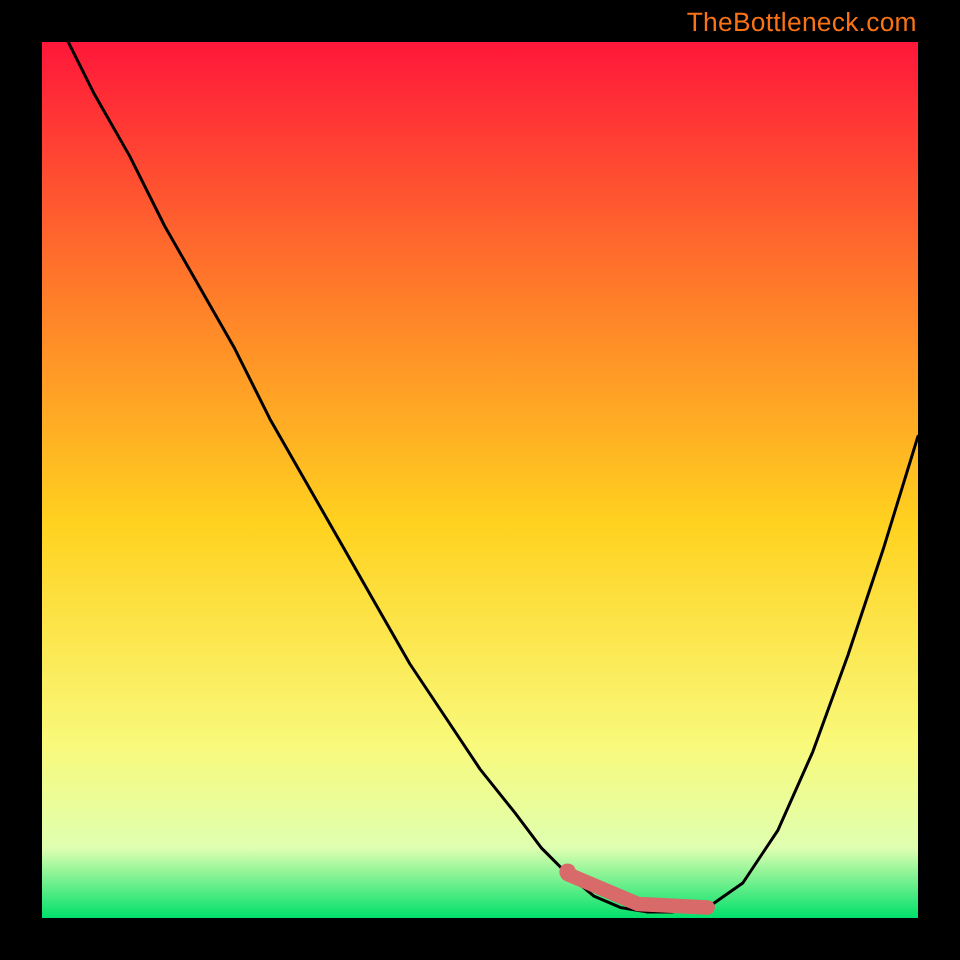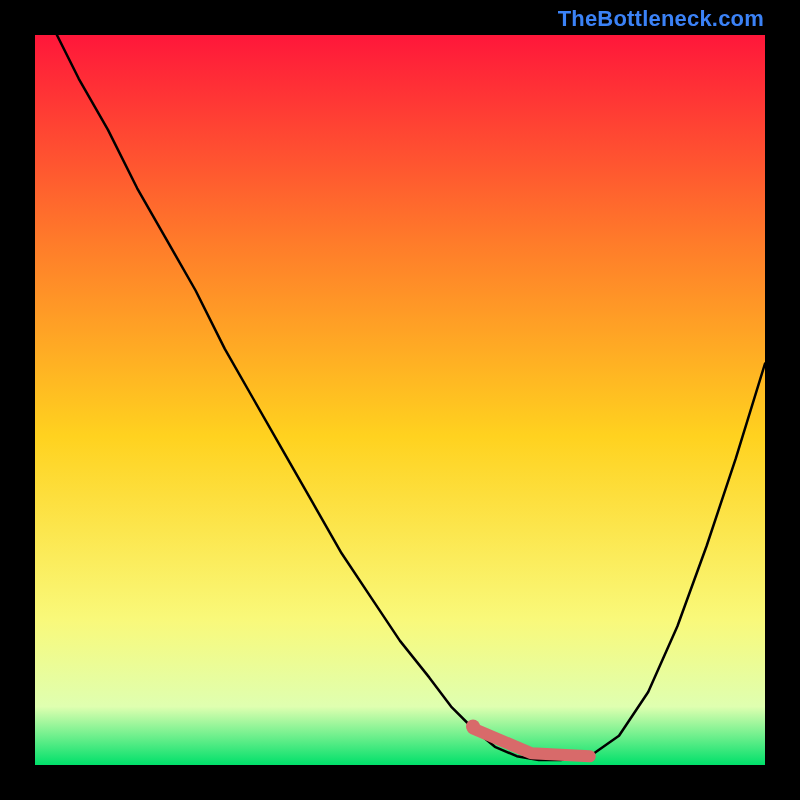--- a/index.html
+++ b/index.html
@@ -32,8 +32,8 @@
     right: 36px;
     font-family: Arial, Helvetica, sans-serif;
     font-size: 22px;
-    font-weight: 700;
-    color: #3b82f6;
+    font-weight: 400;
+    color: #f97316;
     letter-spacing: 0.2px;
   }
   svg {

